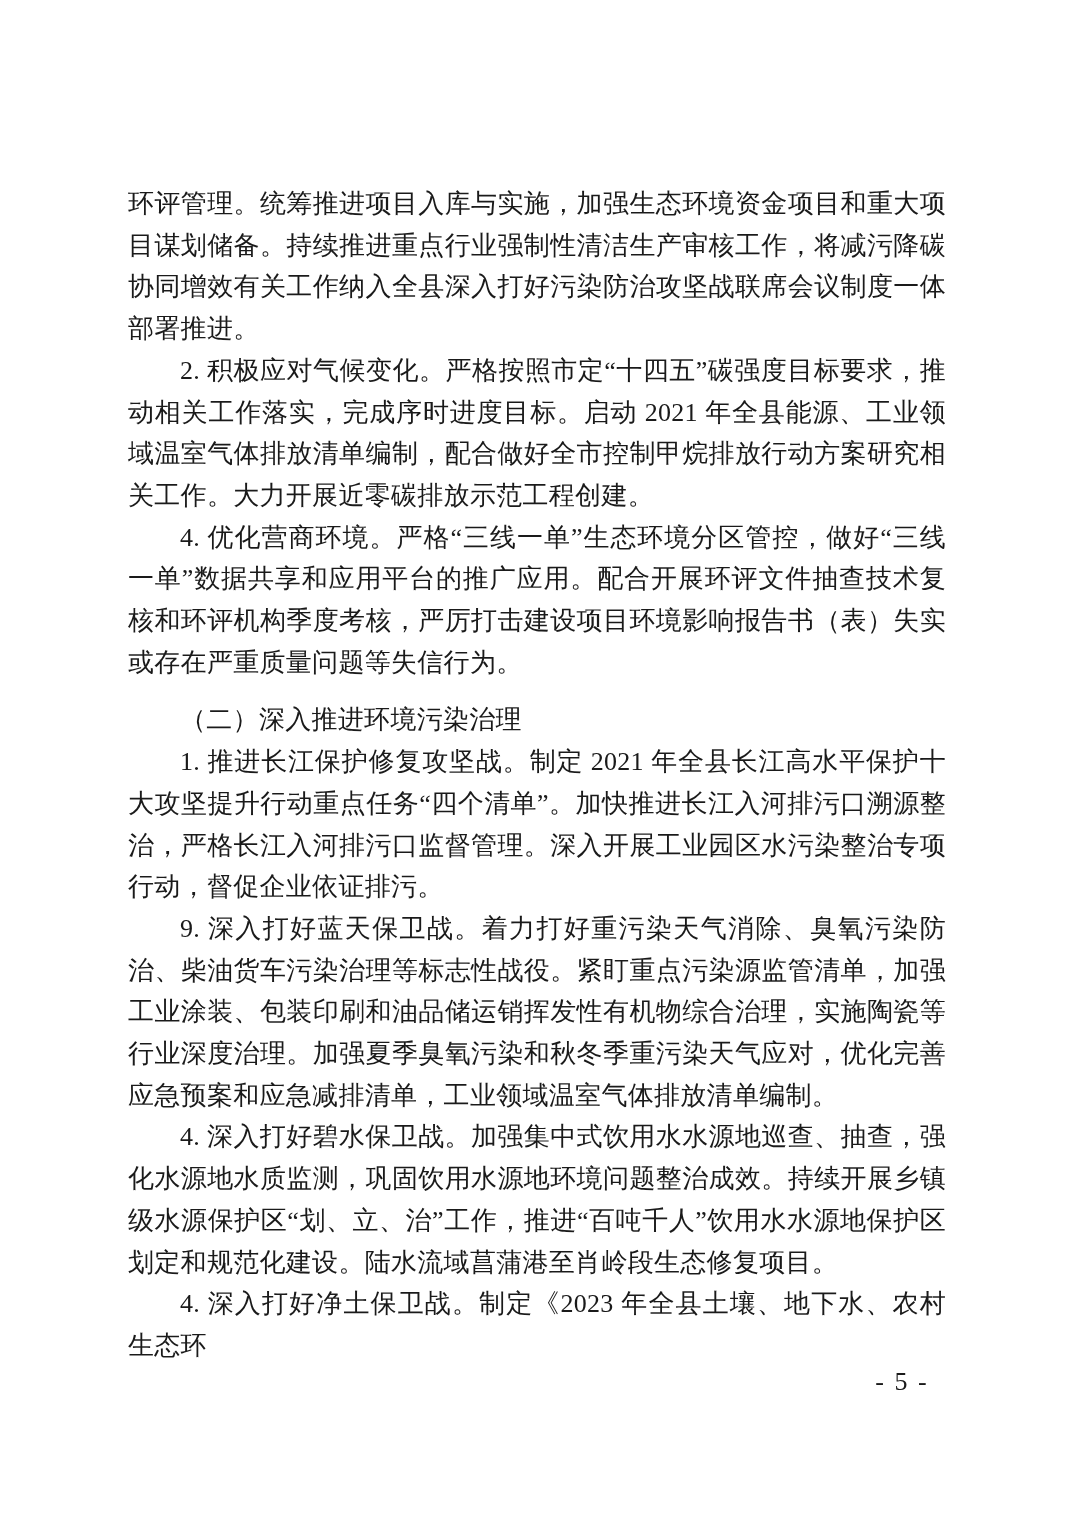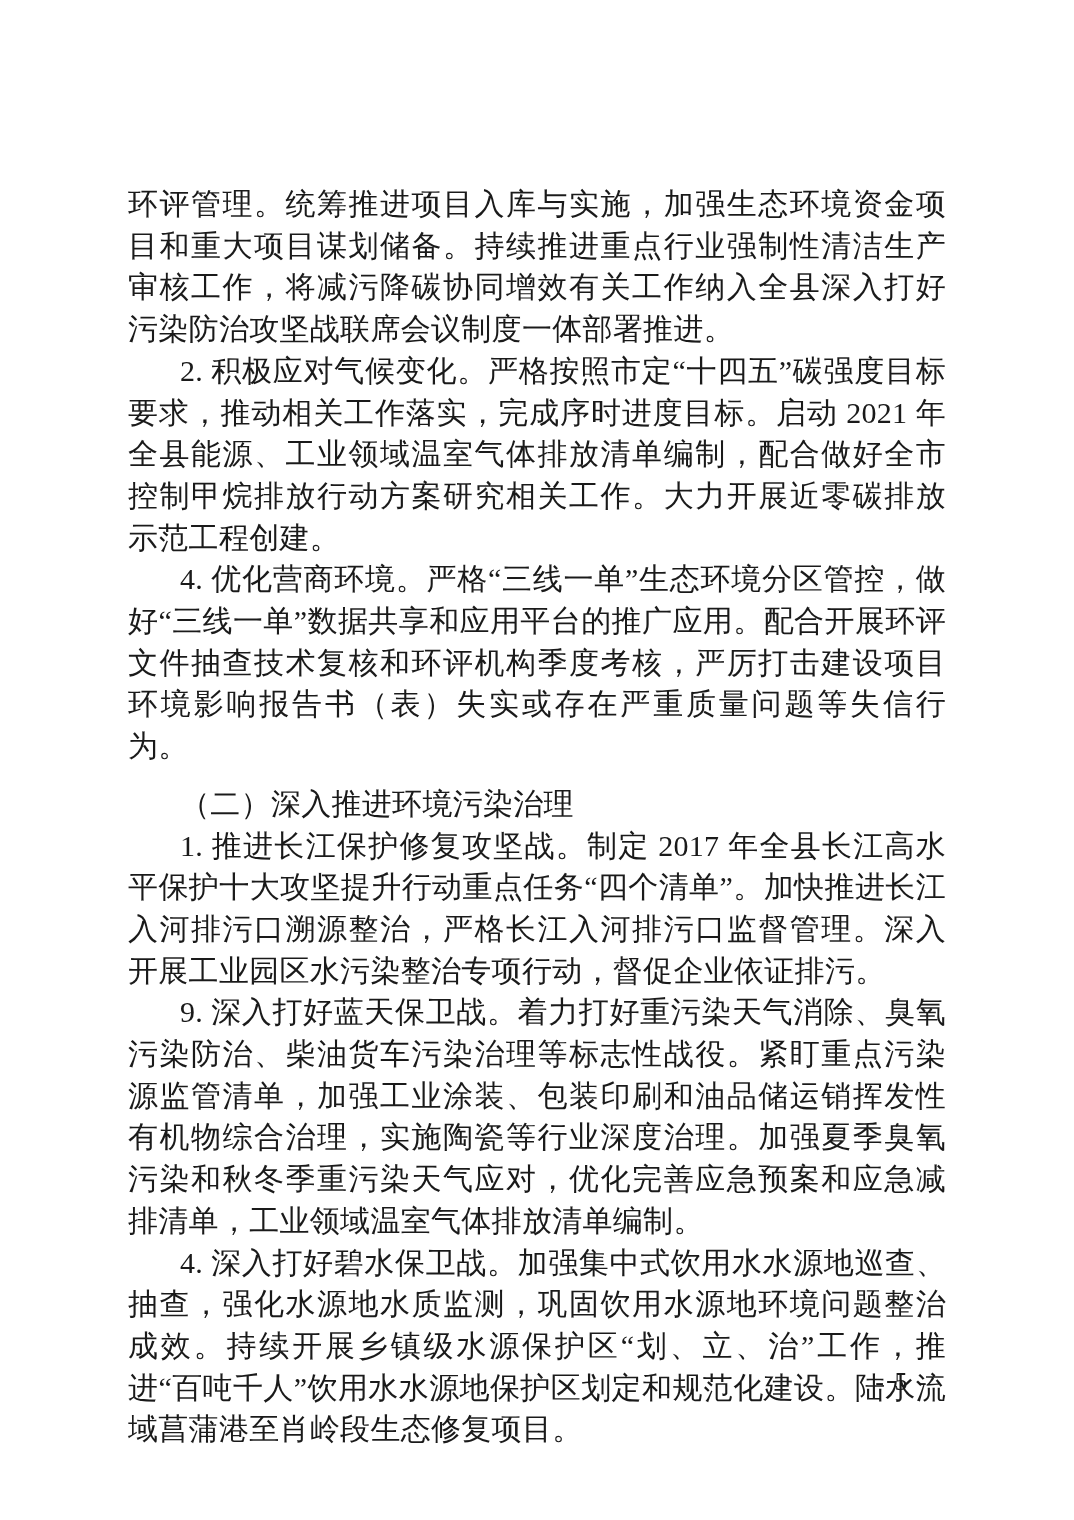--- a/index.html
+++ b/index.html
@@ -21,7 +21,7 @@
     width: 818px;
   }
   .para {
-    font-size: 30px;
+    font-size: 26px;
     line-height: 41.7px;
     text-align: justify;
     text-justify: inter-ideograph;

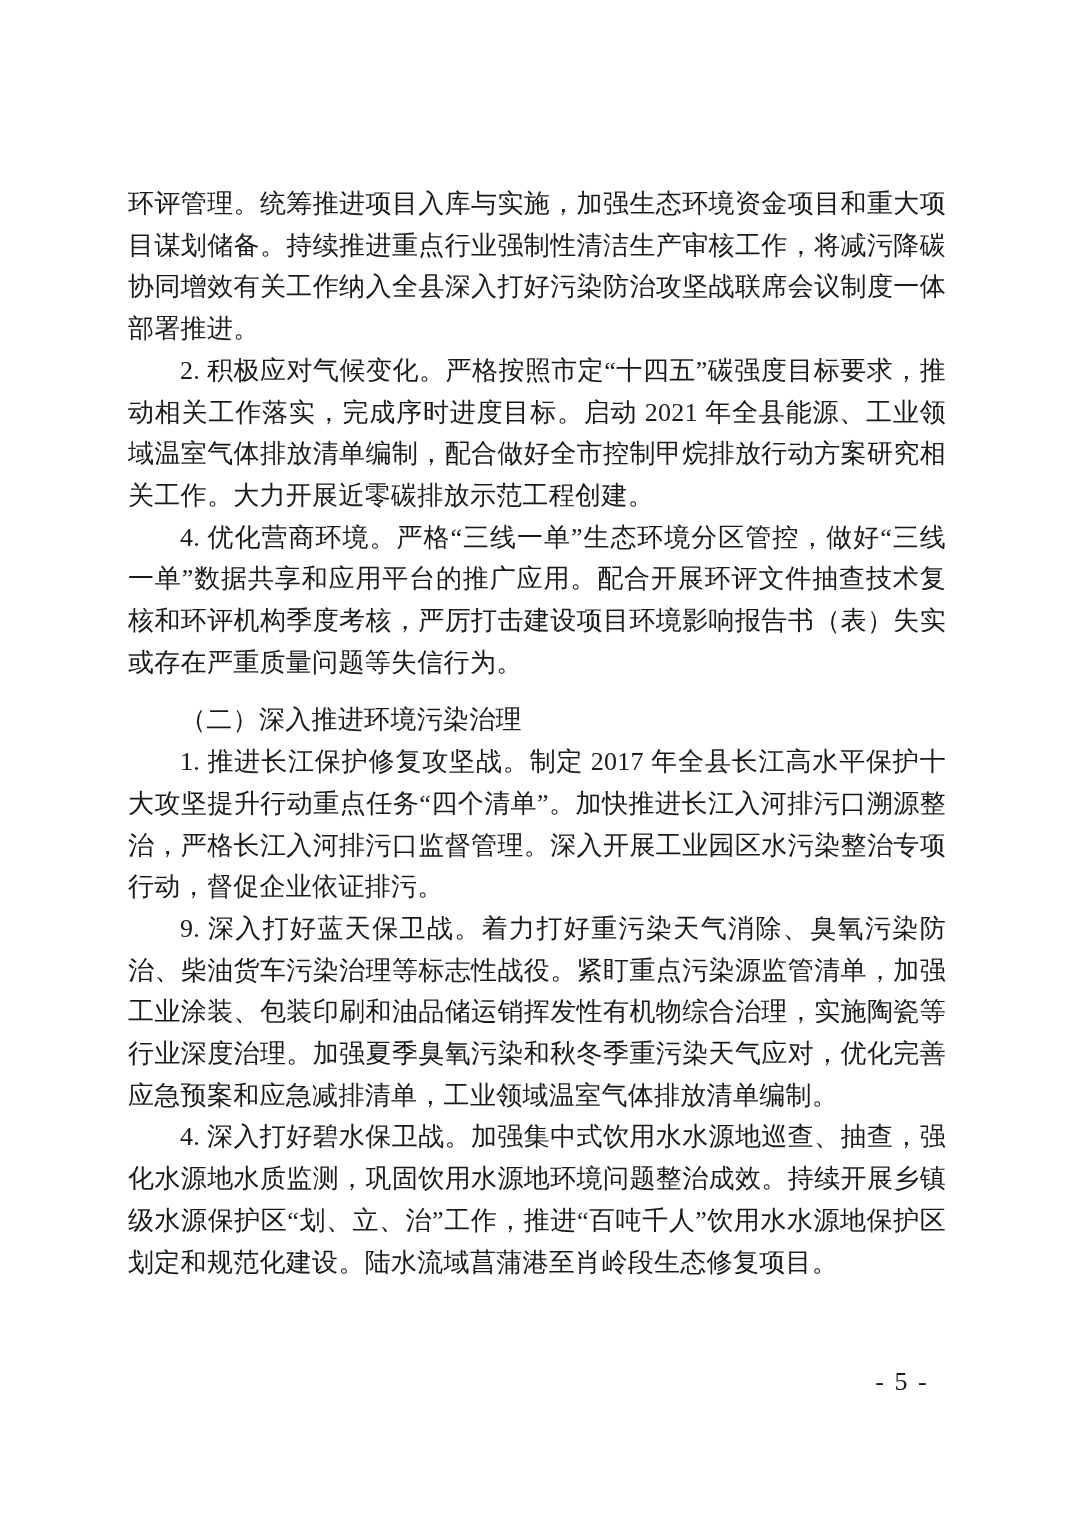--- a/index.html
+++ b/index.html
@@ -63,7 +63,7 @@
 
   <p class="para indent heading"><b class="lead">（二）深入推进环境污染治理</b><span></span></p>
 
-  <p class="para indent"><b class="lead">1. 推进长江保护修复攻坚战。</b><span>制定 2017 年全县长江高水平保护十大攻坚提升行动重点任务“四个清单”。加快推进长江入河排污口溯源整治，严格长江入河排污口监督管理。深入开展工业园区水污染整治专项行动，督促企业依证排污。</span></p>
+  <p class="para indent"><b class="lead">1. 推进长江保护修复攻坚战。</b><span>制定 2021 年全县长江高水平保护十大攻坚提升行动重点任务“四个清单”。加快推进长江入河排污口溯源整治，严格长江入河排污口监督管理。深入开展工业园区水污染整治专项行动，督促企业依证排污。</span></p>
 
   <p class="para indent"><b class="lead">9. 深入打好蓝天保卫战。</b><span>着力打好重污染天气消除、臭氧污染防治、柴油货车污染治理等标志性战役。紧盯重点污染源监管清单，加强工业涂装、包装印刷和油品储运销挥发性有机物综合治理，实施陶瓷等行业深度治理。加强夏季臭氧污染和秋冬季重污染天气应对，优化完善应急预案和应急减排清单，工业领域温室气体排放清单编制。</span></p>
 

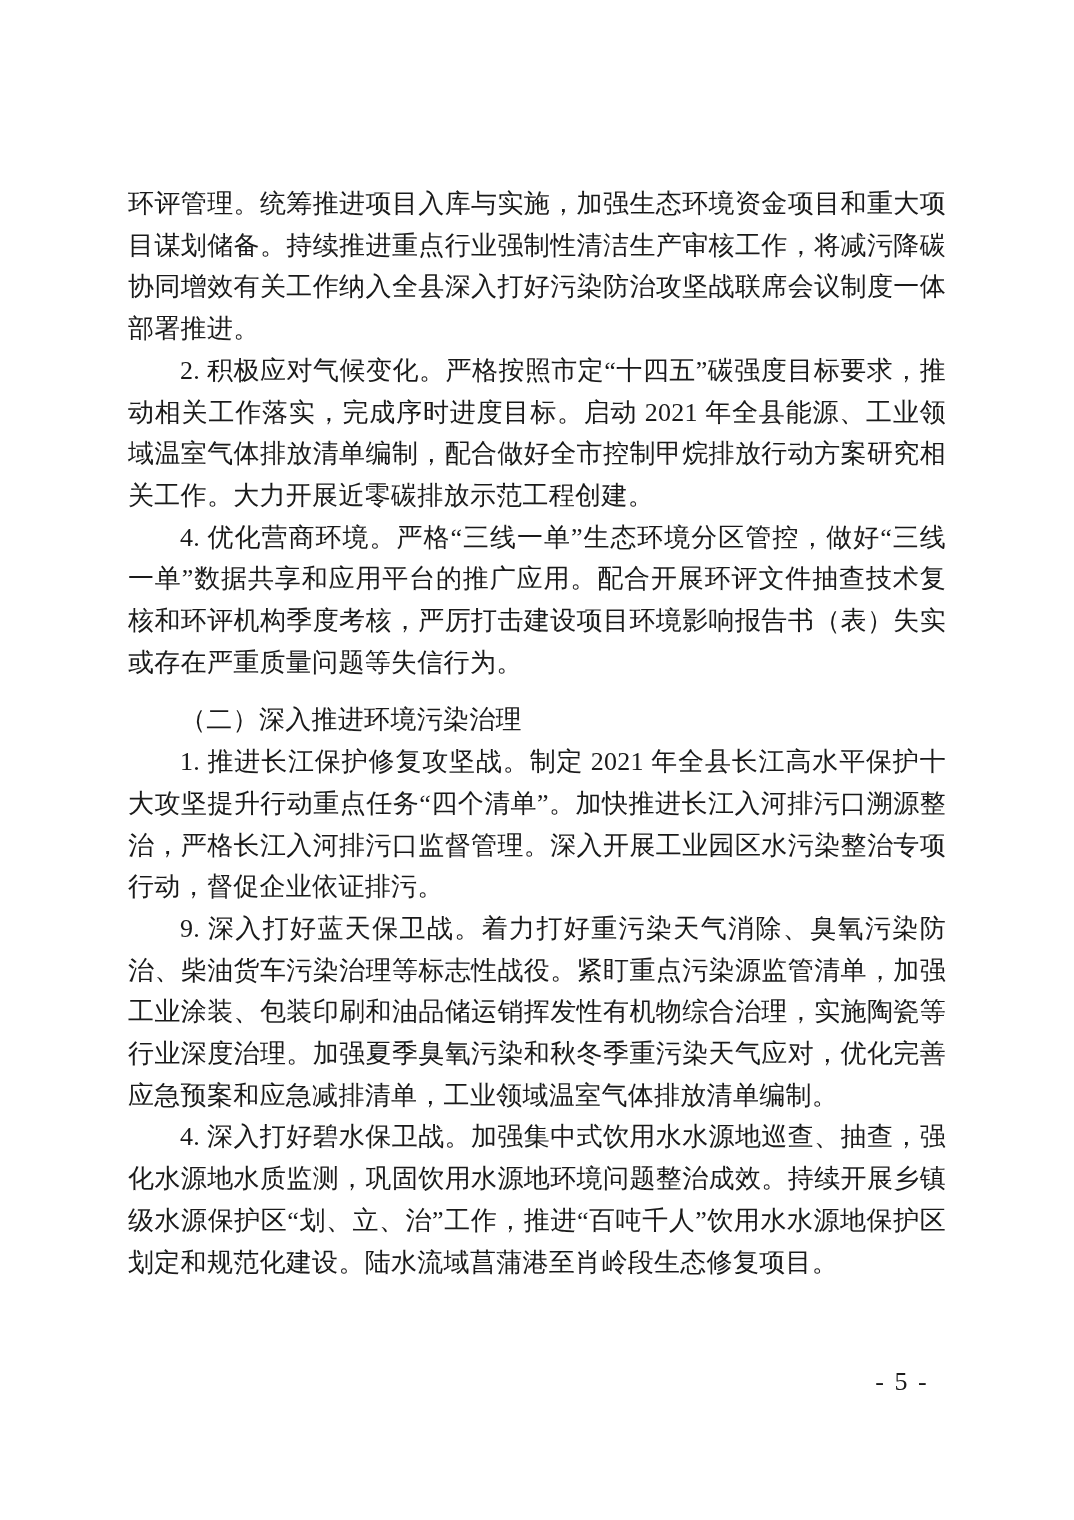--- a/index.html
+++ b/index.html
@@ -69,6 +69,7 @@
 
   <p class="para indent"><b class="lead">4. 深入打好碧水保卫战。</b><span>加强集中式饮用水水源地巡查、抽查，强化水源地水质监测，巩固饮用水源地环境问题整治成效。持续开展乡镇级水源保护区“划、立、治”工作，推进“百吨千人”饮用水水源地保护区划定和规范化建设。陆水流域菖蒲港至肖岭段生态修复项目。</span></p>
 
+  <p class="para indent"><b class="lead">4. 深入打好净土保卫战。</b><span>制定《2023 年全县土壤、地下水、农村生态环</span></p>
 
 </div>
 

